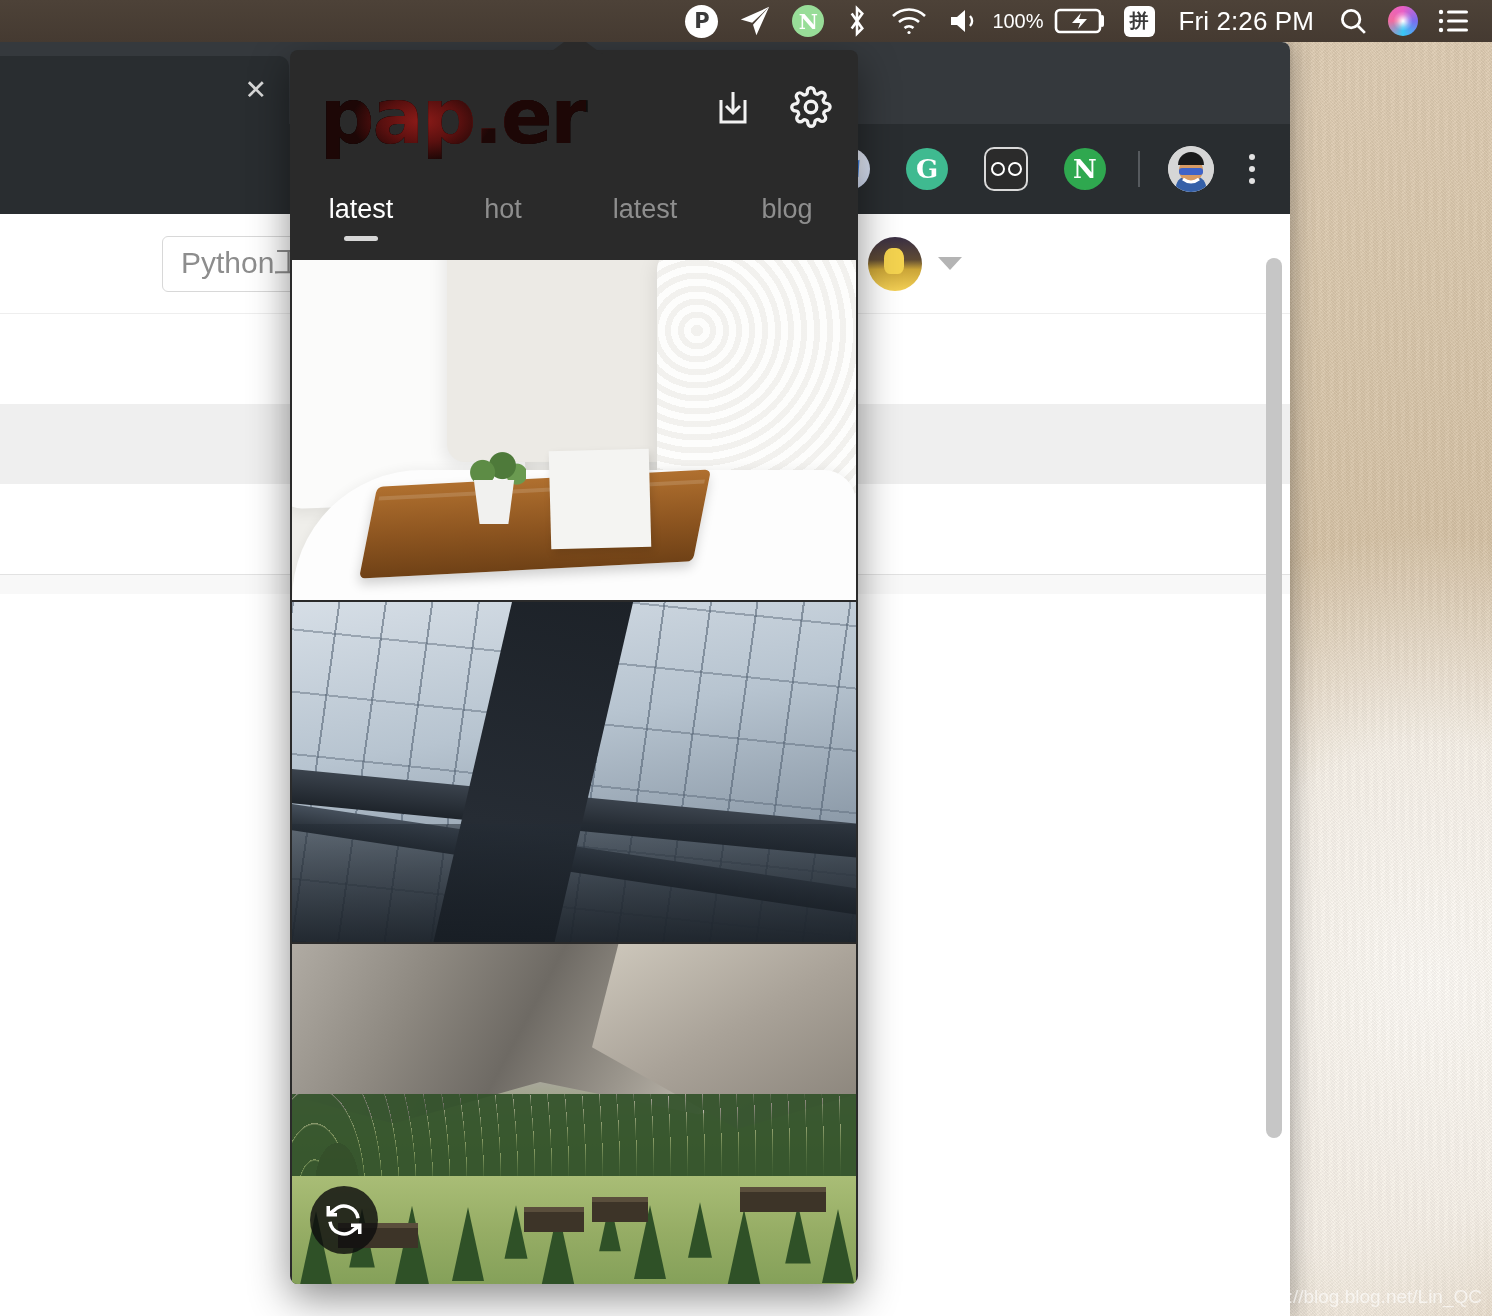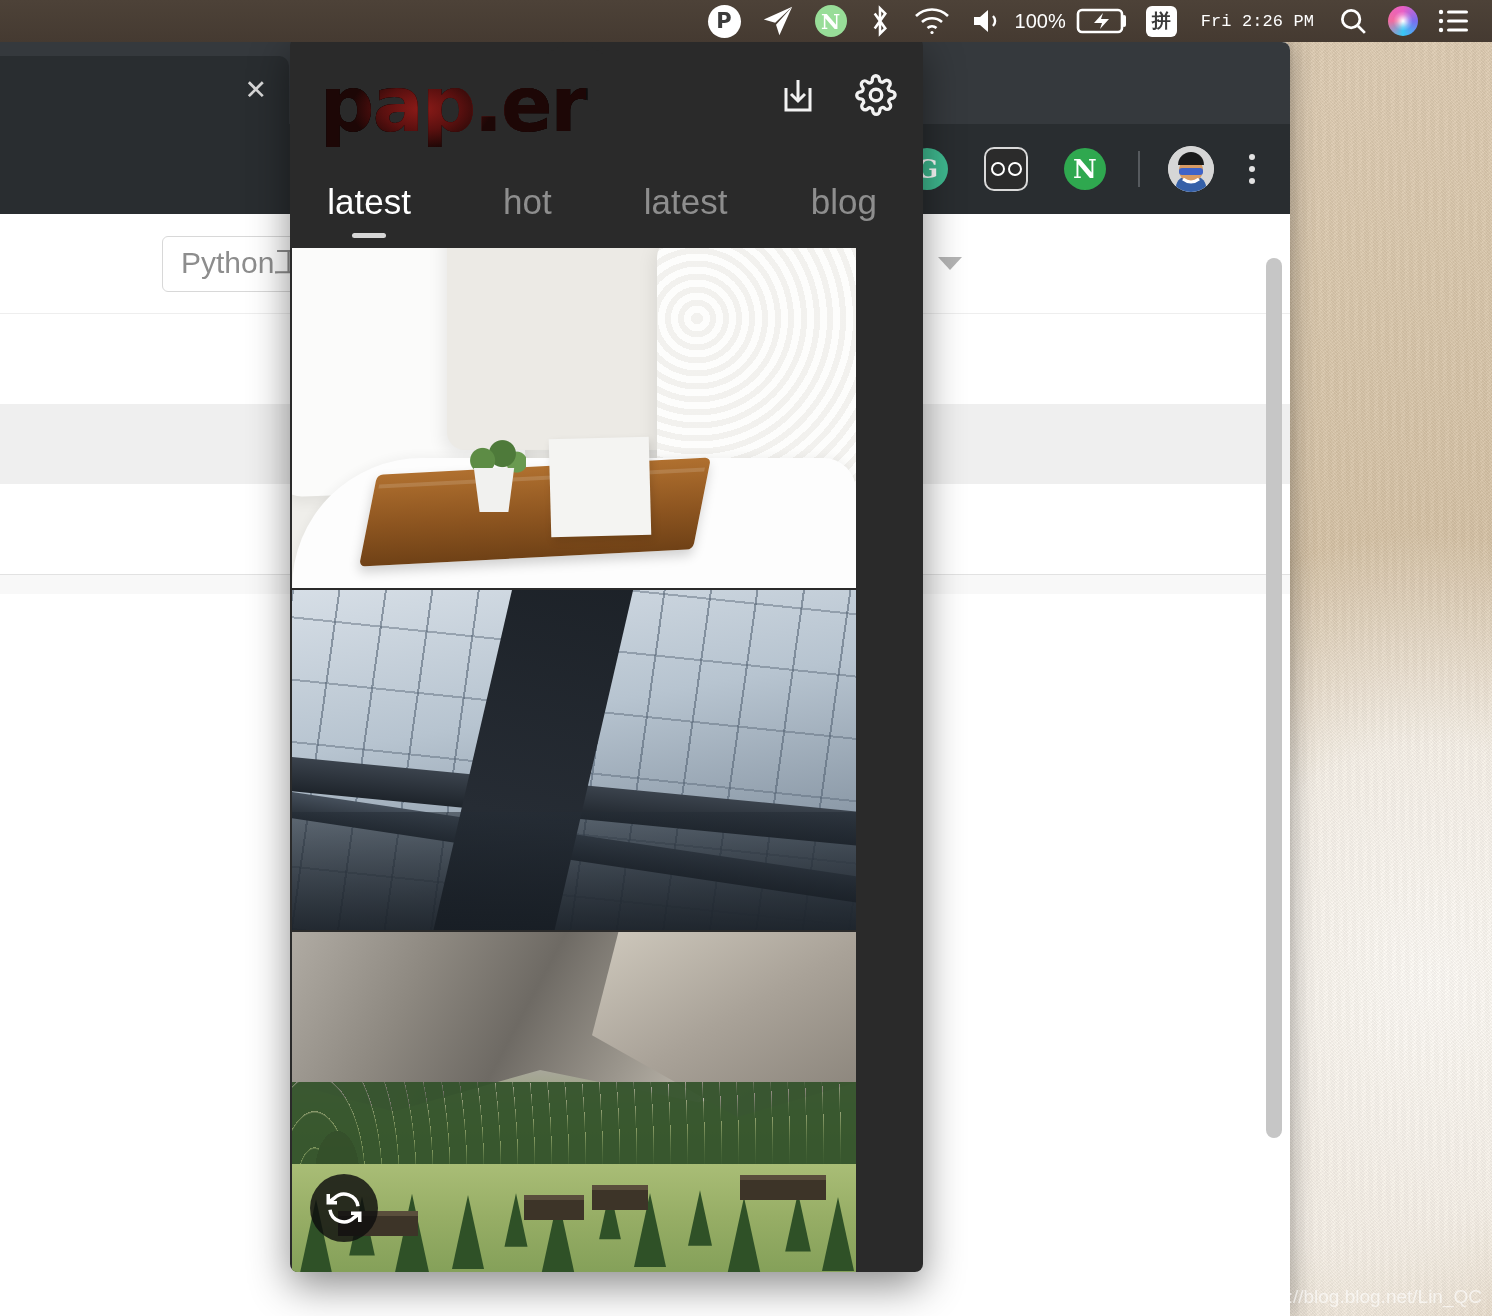--- a/index.html
+++ b/index.html
@@ -35,7 +35,7 @@
     padding-right: 12px; z-index: 60;
   }
   .mb-item { display: flex; align-items: center; justify-content: center; height: 42px; padding: 0 10px; color: #fff; }
-  .mb-time { font-size: 17px; color: #fff; letter-spacing: .1px; padding: 0 14px; font-family: Liberation Mono, monospace; }
+  .mb-time { font-size: 26px; color: #fff; letter-spacing: .1px; padding: 0 14px; }
   .mb-pct { font-size: 20px; color: #fff; padding-right: 4px;}
 
   .ic-paper { width: 33px; height: 33px; border-radius: 50%; background: #fff; color:#3b3b3b;

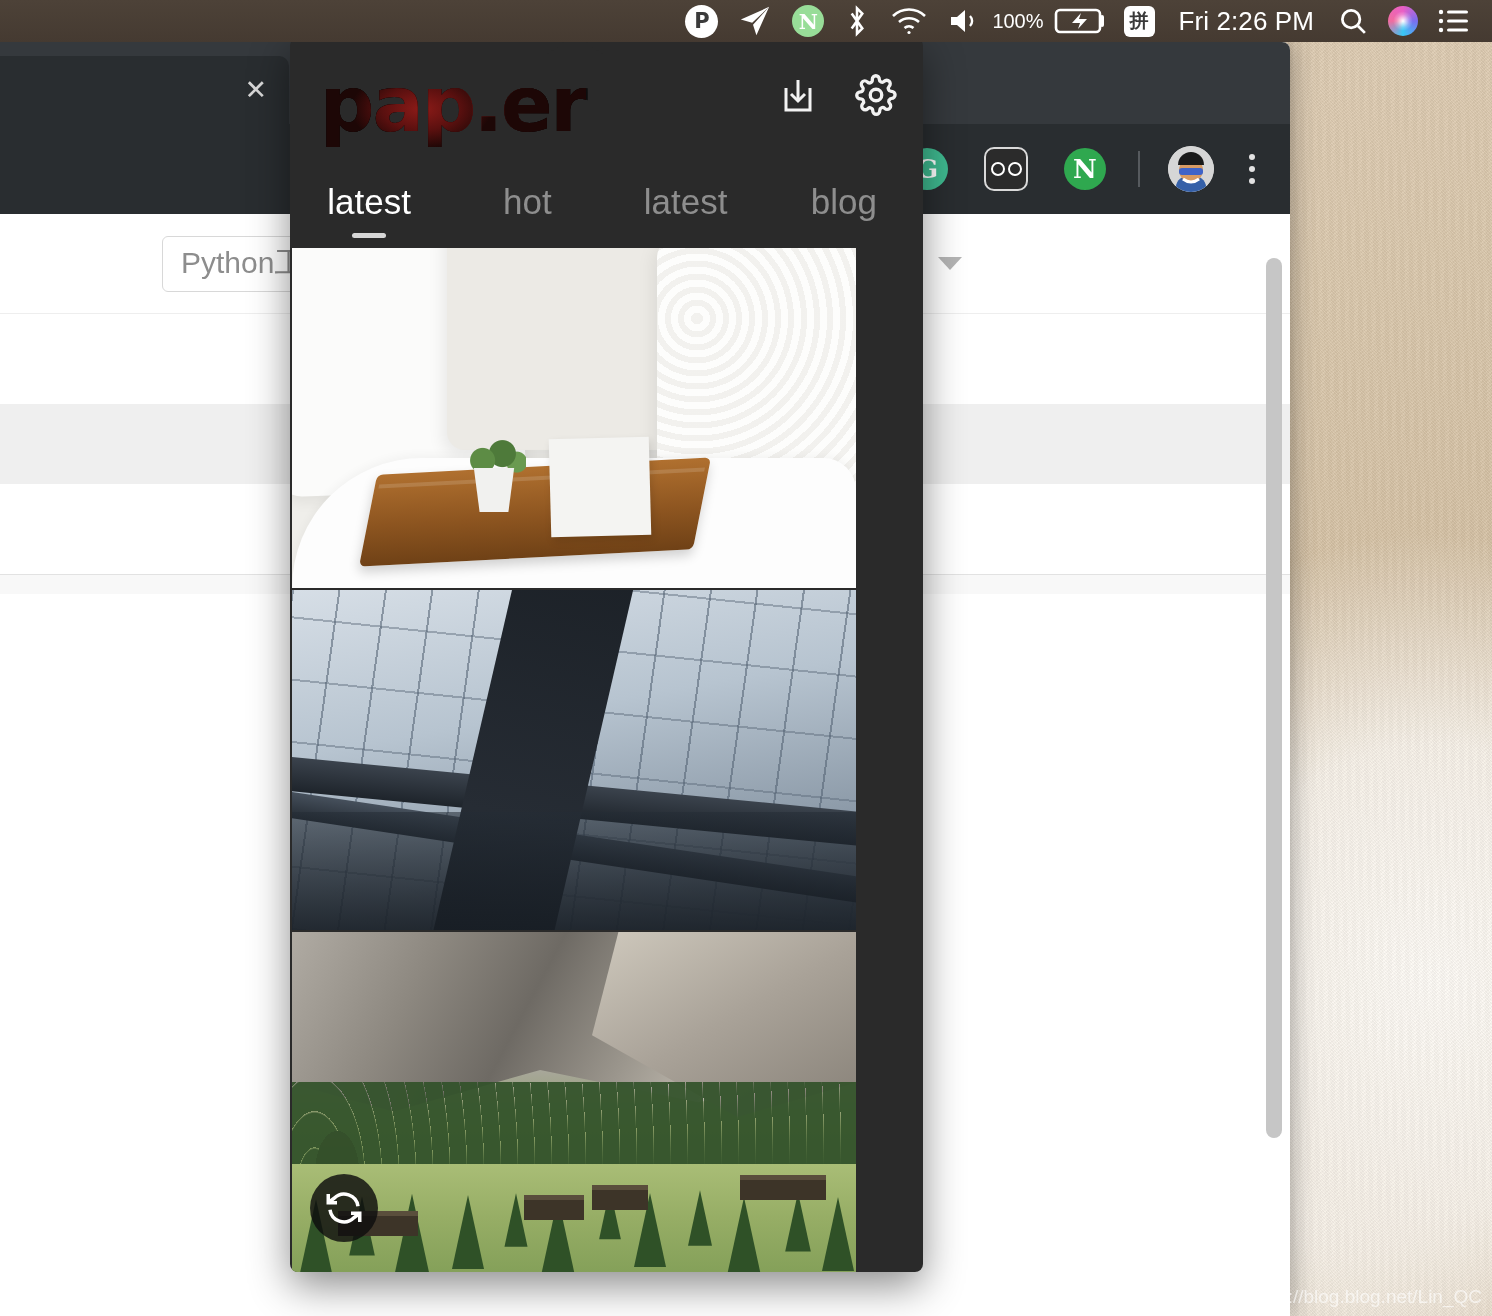--- a/index.html
+++ b/index.html
@@ -109,7 +109,7 @@
 
   
   .popover {
-    position: absolute; left: 290px; top: 38px; width: 633px; height: 1234px;
+    position: absolute; left: 290px; top: 50px; width: 568px; height: 1234px;
     background: #2a2a2a; border-radius: 8px; z-index: 40;
     box-shadow: 0 14px 40px rgba(0,0,0,.45); overflow: hidden;
   }

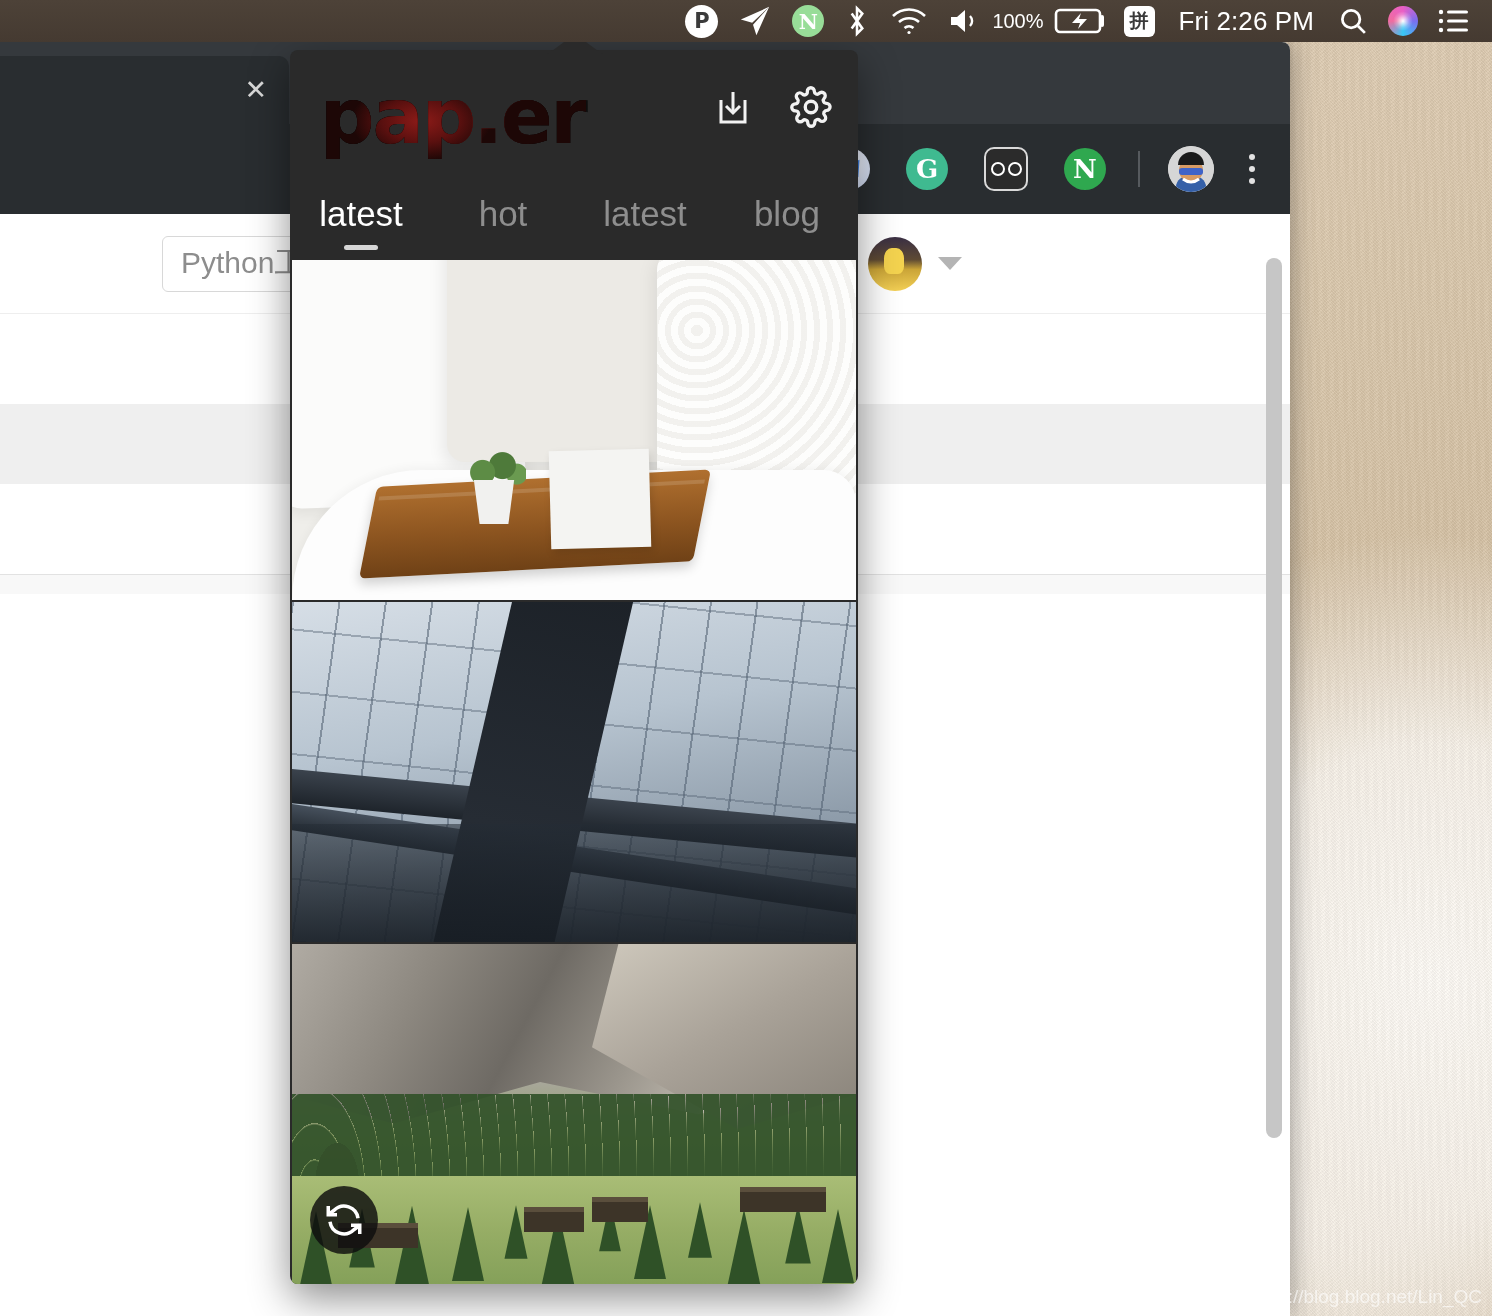--- a/index.html
+++ b/index.html
@@ -139,7 +139,7 @@
   .head-btn { color: #f2f2f2; display: flex; align-items: center; justify-content: center; }
 
   .pop-tabs { height: 72px; display: flex; align-items: flex-start; padding: 0 0; }
-  .pop-tab { flex: 1; text-align: center; font-size: 35px; color: #8e8e8e; position: relative; padding-top: 6px; }
+  .pop-tab { flex: 1; text-align: center; font-size: 27px; color: #8e8e8e; position: relative; padding-top: 6px; }
   .pop-tab.active { color: #ffffff; }
   .pop-tab.active::after {
     content: ""; position: absolute; left: 50%; transform: translateX(-50%);

